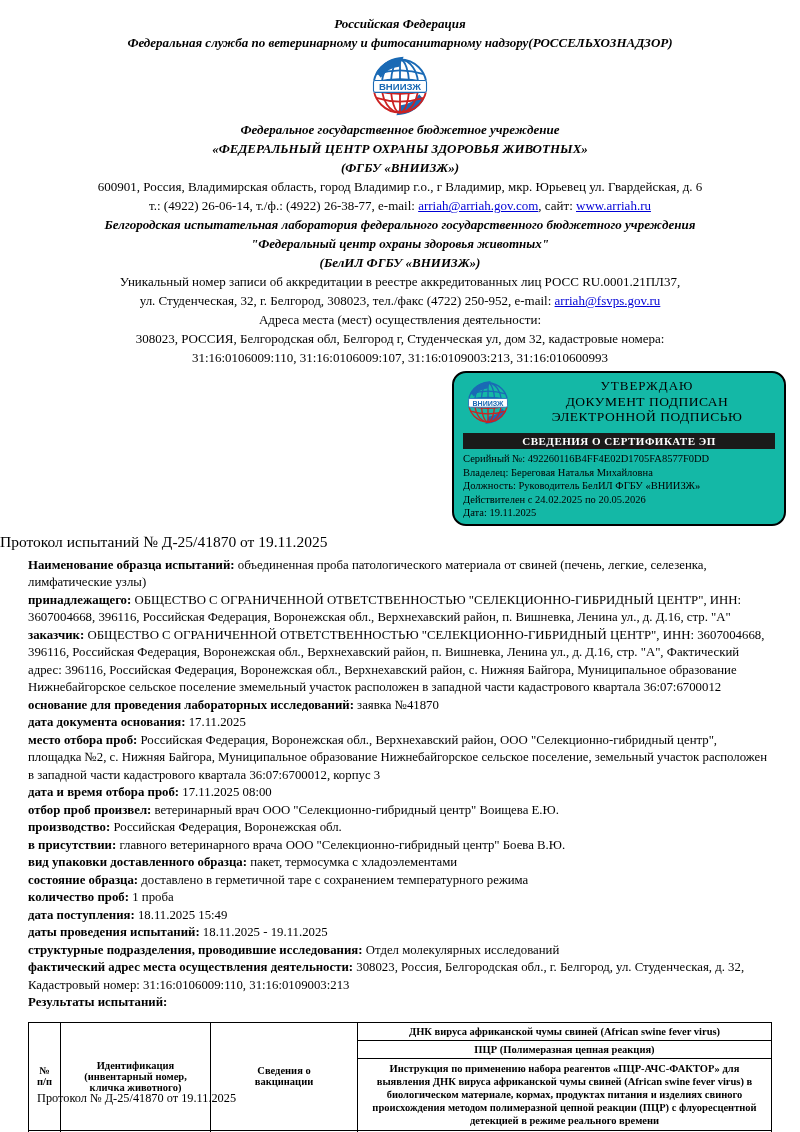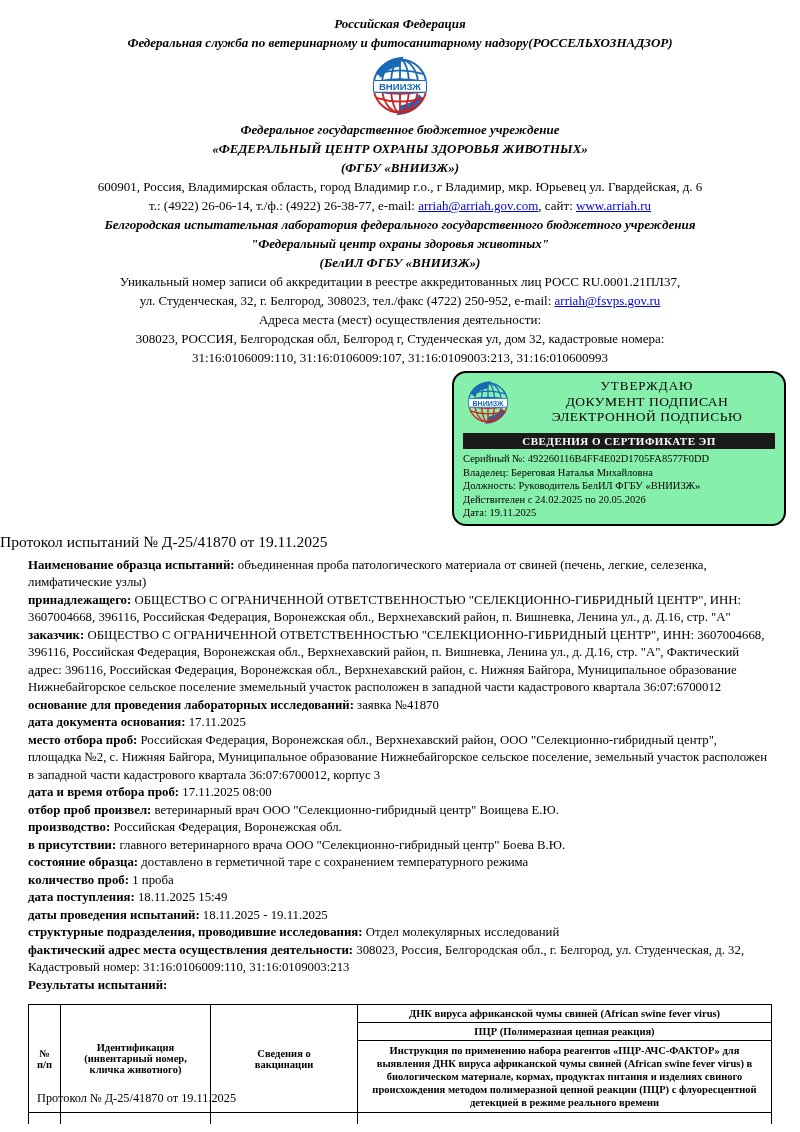--- a/index.html
+++ b/index.html
@@ -17,7 +17,7 @@
   
   .stamp{
     width:334px; margin:4px 14px 0 auto; border:2.5px solid #000; border-radius:14px;
-    padding:5px 7px 4px 7px; box-sizing:border-box; background:#86efac; position:relative;
+    padding:5px 7px 4px 7px; box-sizing:border-box; background:#14b8a6; position:relative;
   }
   .stamp-top{ display:flex; align-items:flex-start; }
   .stamp-logo{ flex:0 0 56px; padding-top:1px; }

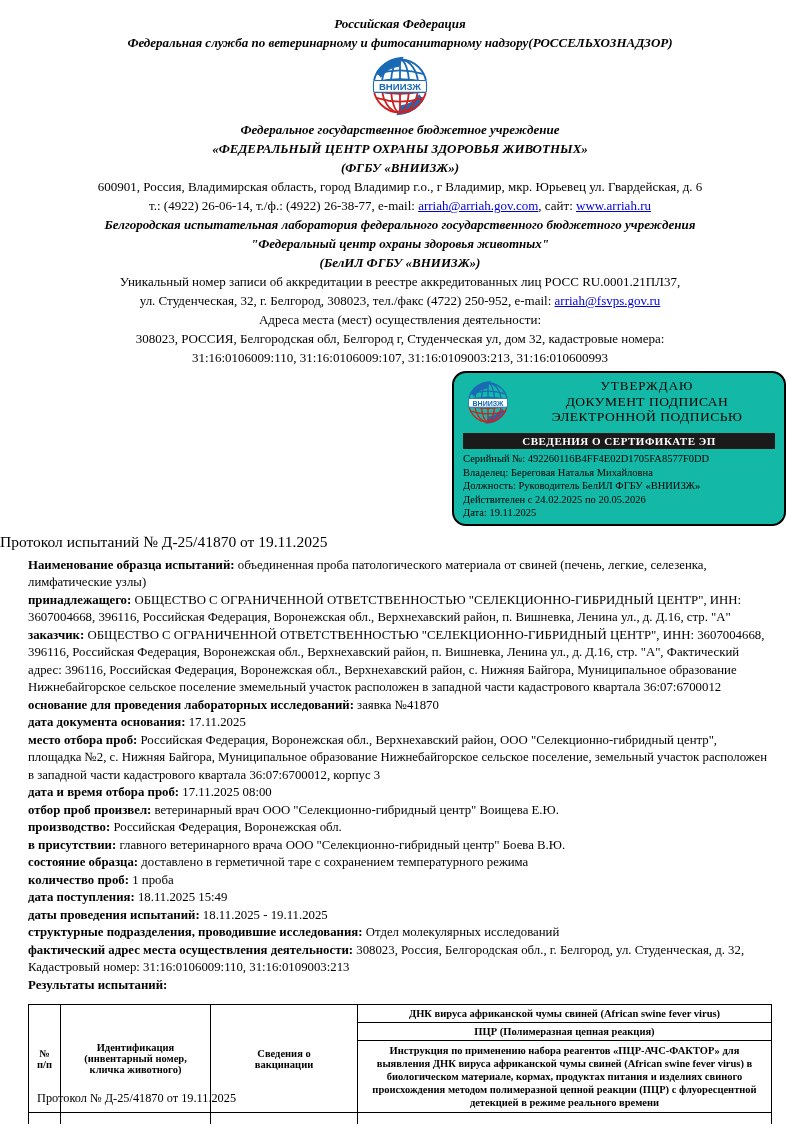--- a/index.html
+++ b/index.html
@@ -155,6 +155,7 @@
       <p><b>отбор проб произвел:</b> ветеринарный врач ООО "Селекционно-гибридный центр" Воищева Е.Ю.</p>
       <p><b>производство:</b> Российская Федерация, Воронежская обл.</p>
       <p><b>в присутствии:</b> главного ветеринарного врача ООО "Селекционно-гибридный центр" Боева В.Ю.</p>
+      <p><b>вид упаковки доставленного образца:</b> пакет, термосумка с хладоэлементами</p>
       <p><b>состояние образца:</b> доставлено в герметичной таре с сохранением температурного режима</p>
       <p><b>количество проб:</b> 1 проба</p>
       <p><b>дата поступления:</b> 18.11.2025 15:49</p>

